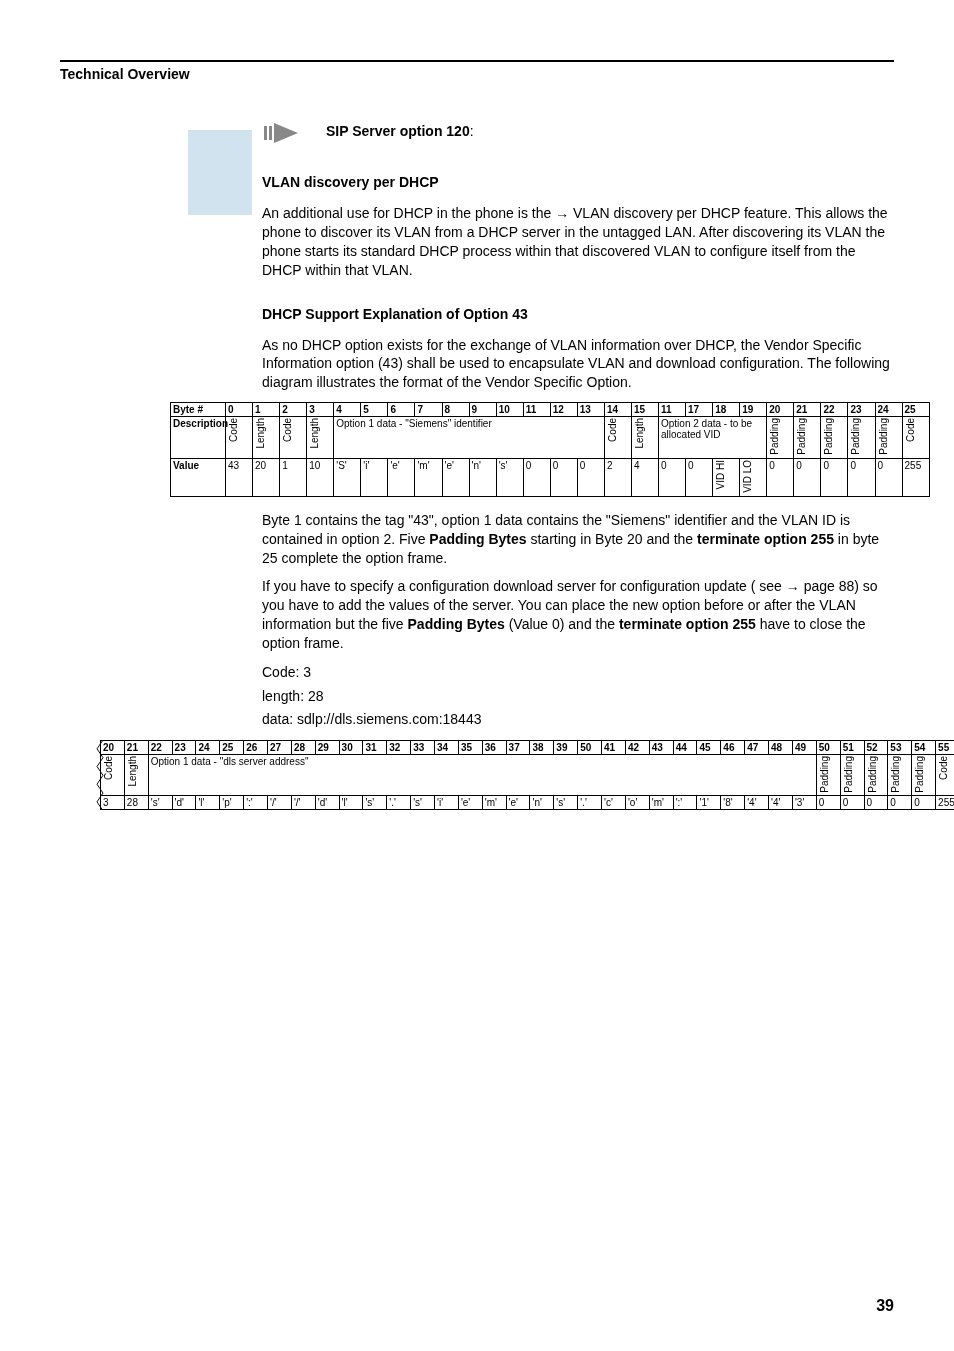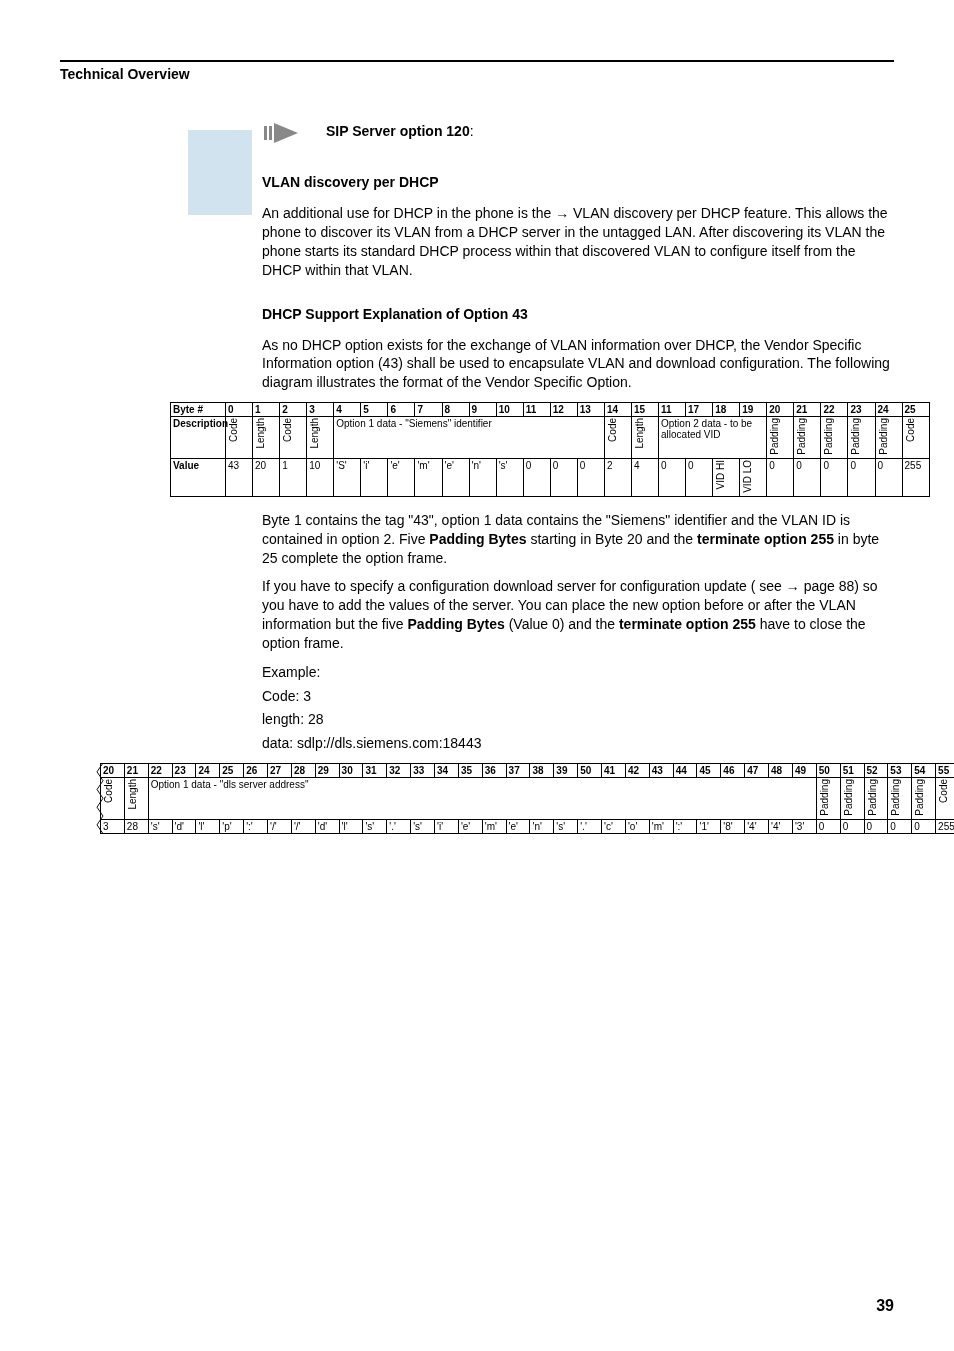--- a/index.html
+++ b/index.html
@@ -146,7 +146,6 @@
     <div class="para">
       <span>If you have to specify a configuration download server for configuration update ( see → page 88) so you have to add the values of the server. You can place the new option before or after the VLAN information but the five </span><b>Padding Bytes</b><span> (Value 0) and the </span><b>terminate option 255</b><span> have to close the option frame.</span>
     </div>
-    <div class="example">Example:</div>
     <div class="example">Code: 3</div>
     <div class="example">length: 28</div>
     <div class="example">data: sdlp://dls.siemens.com:18443</div>

